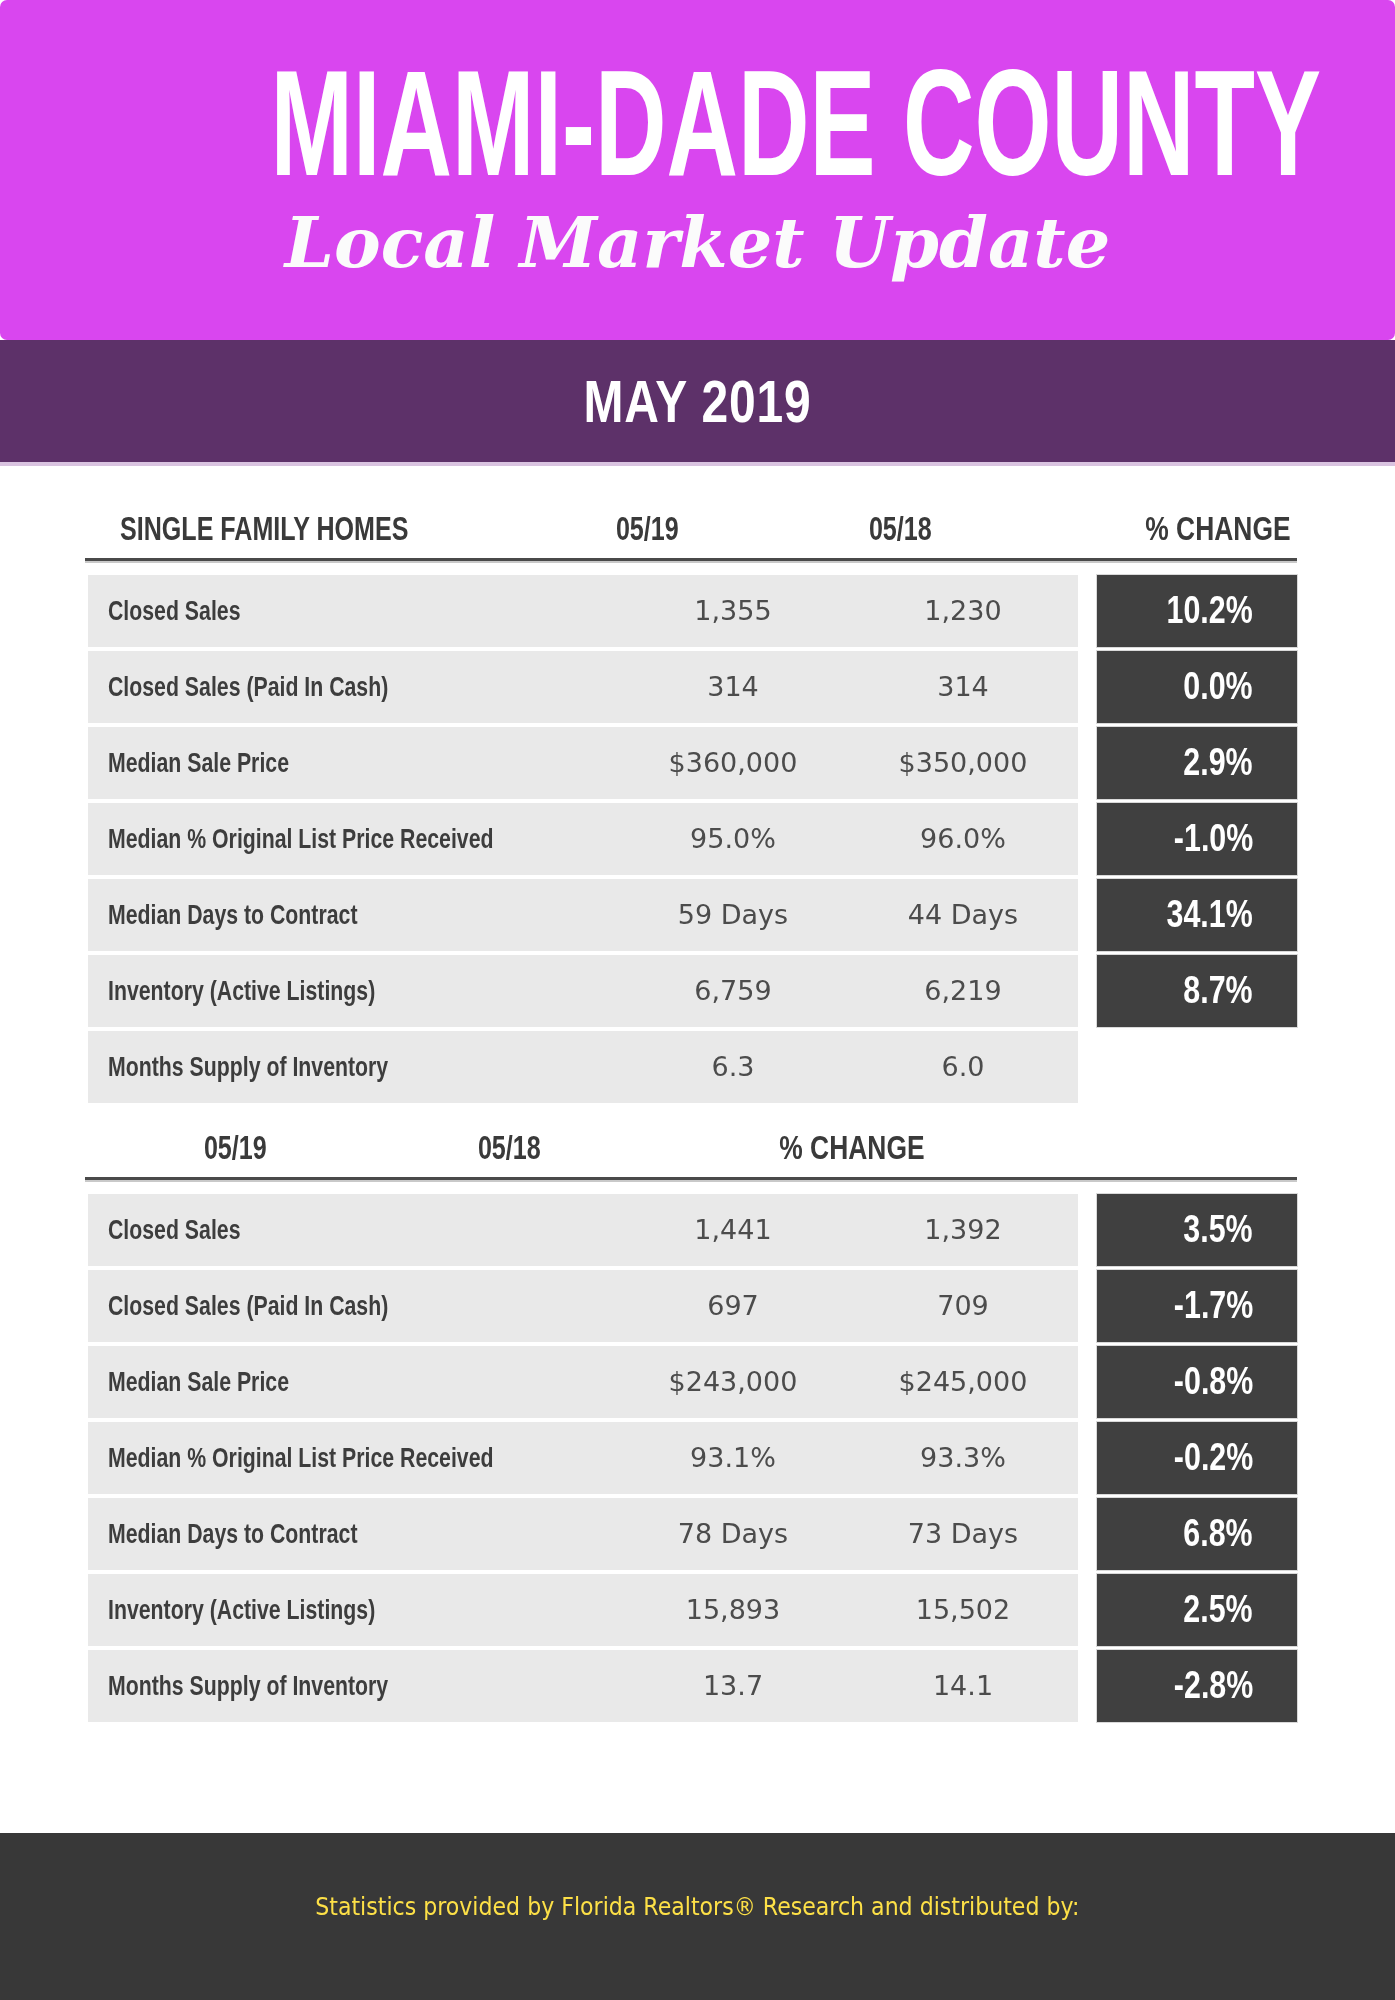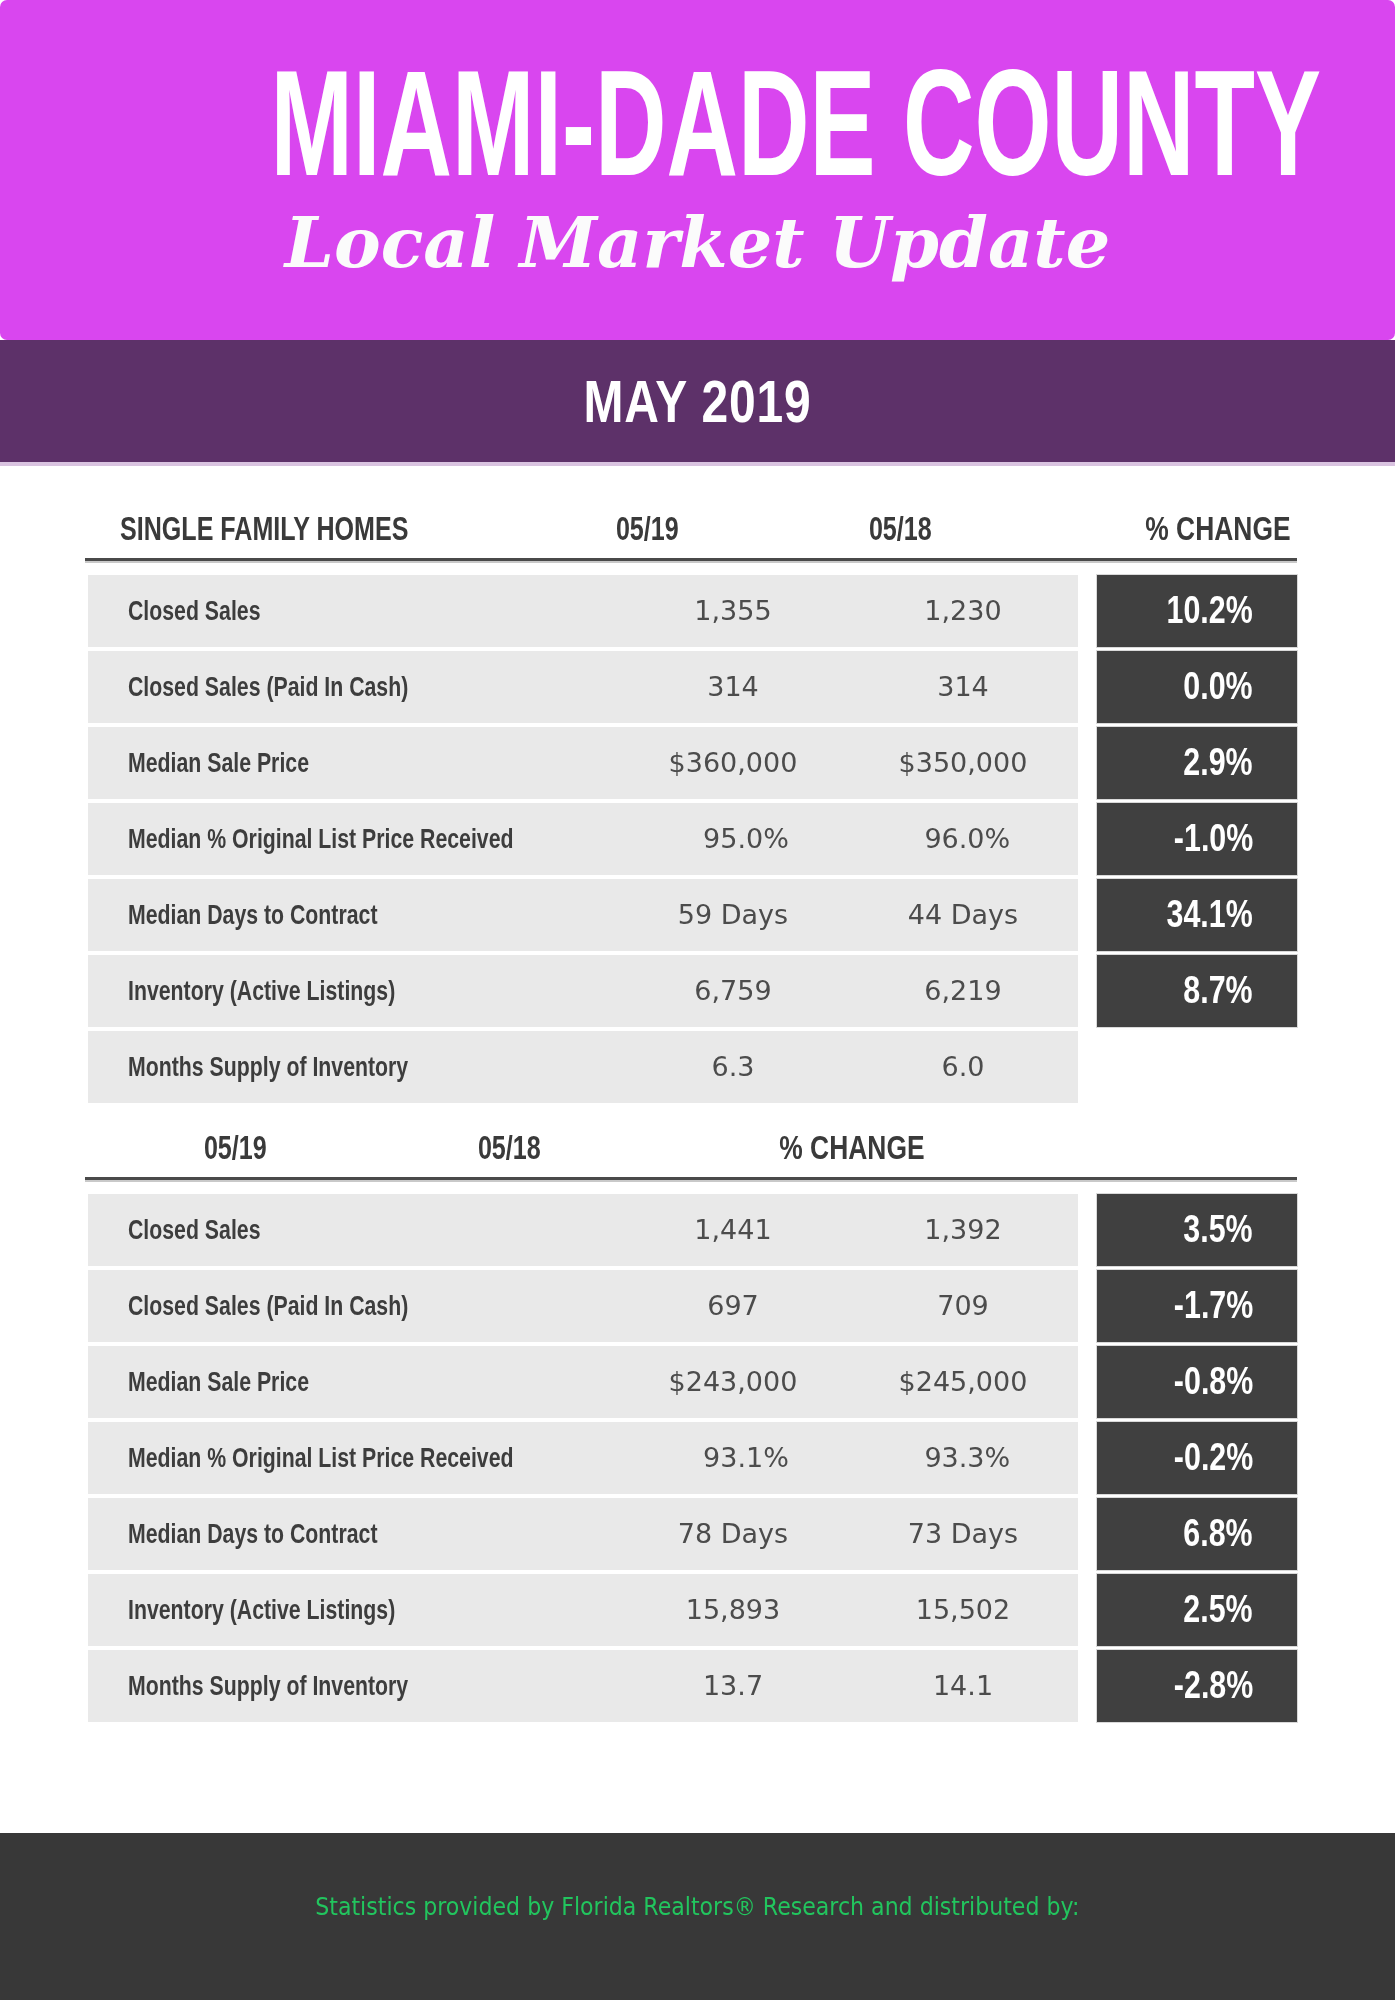--- a/index.html
+++ b/index.html
@@ -72,7 +72,7 @@
   .row { display:flex; height:72px; margin-bottom:4px; }
   .row-bar {
     margin-left:3px; width:990px; background:#e9e9e9;
-    display:flex; align-items:center; padding-left:40px;
+    display:flex; align-items:center; padding-left:20px;
   }
   .c-label {
     flex:1;

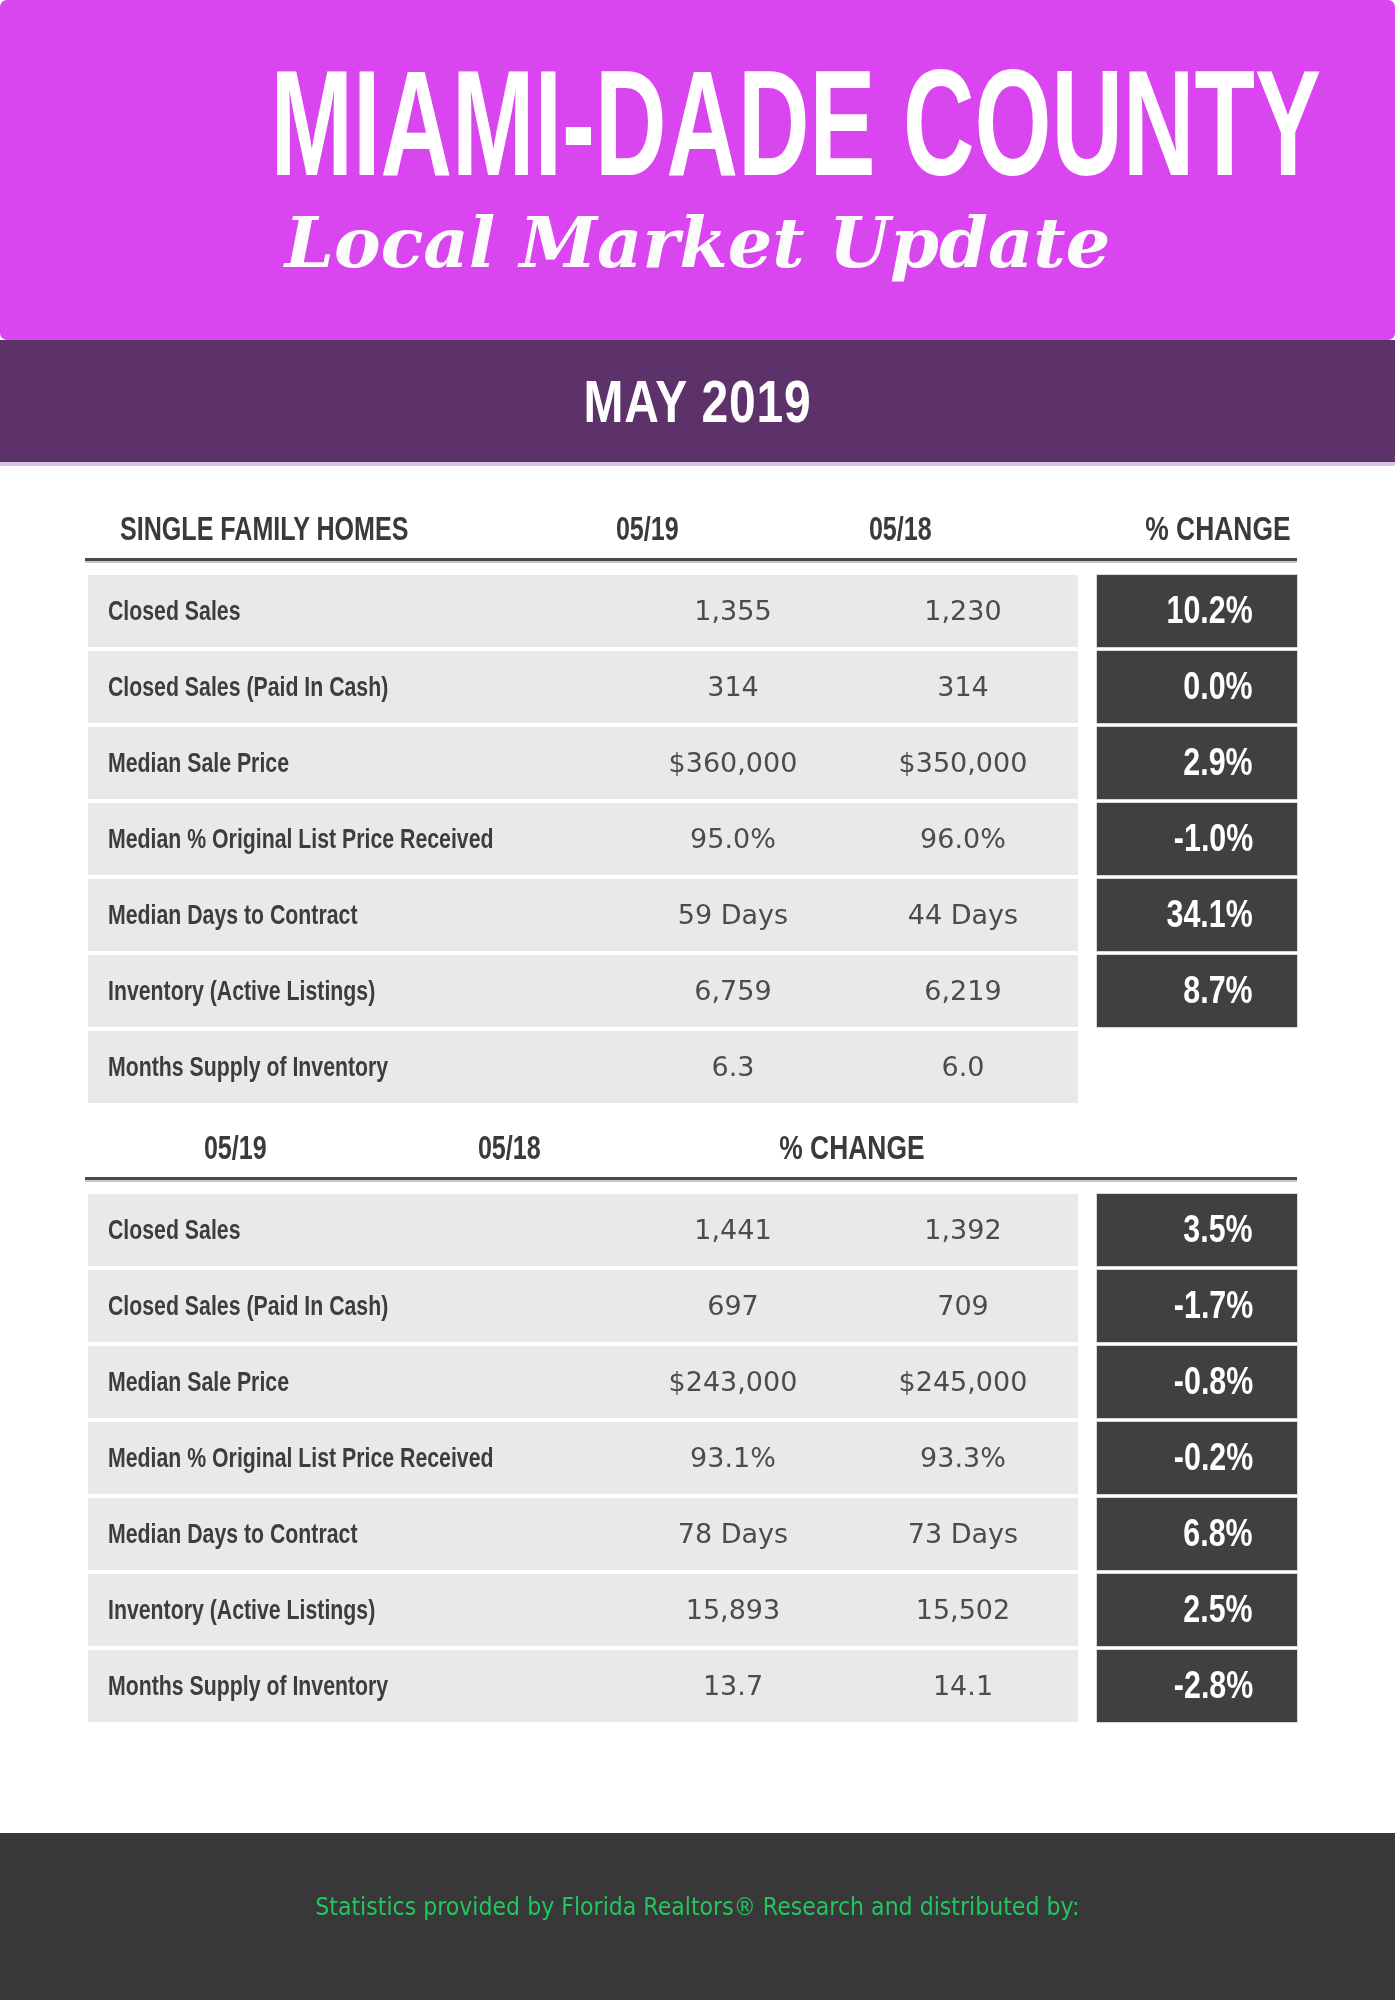--- a/index.html
+++ b/index.html
@@ -98,7 +98,7 @@
   
   .footer {
     position:absolute; left:0; bottom:0; width:1395px; height:167px;
-    background:#383838; color:#22c55e;
+    background:#383838; color:#fde047;
     display:flex; flex-direction:column; align-items:center; justify-content:center;
     padding-bottom:18px;
     font-size:24px; line-height:1.45; text-align:center;

